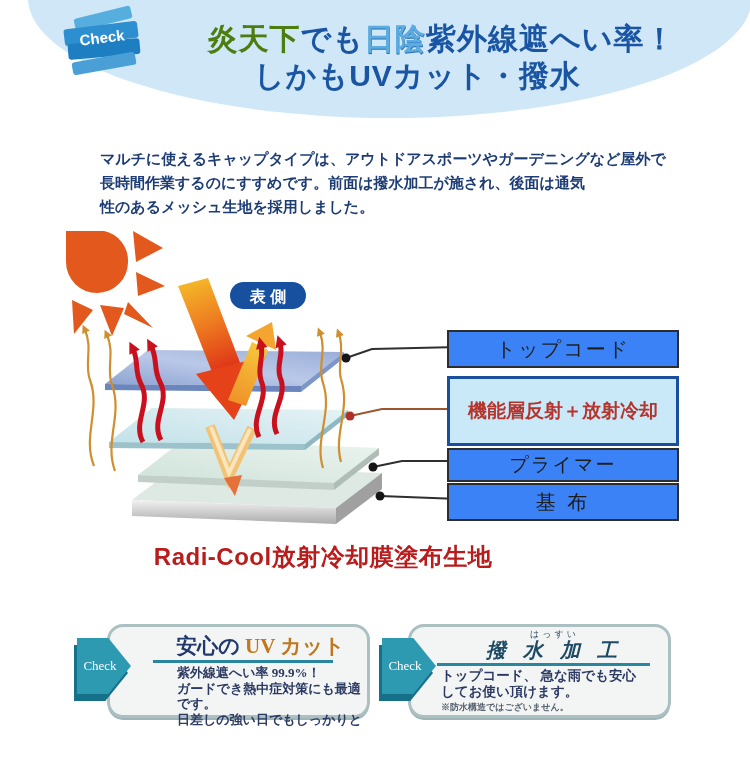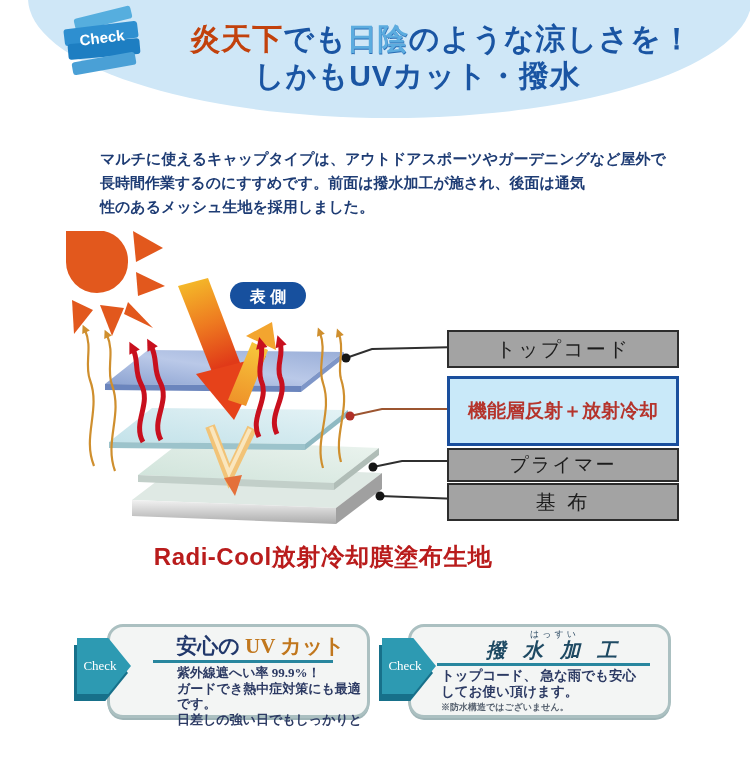--- a/index.html
+++ b/index.html
@@ -12,7 +12,7 @@
           border-radius:50%;background:#cfe7f7;}
   .headline{position:absolute;left:135px;top:20px;width:565px;text-align:center;
             font-weight:bold;font-size:30px;line-height:37px;color:#1a55a3;letter-spacing:1px;}
-  .hl-red{color:#c2410c;margin-left:48px;}
+  .hl-red{color:#4d7c0f;margin-left:48px;}
   .hl-sky{color:#5cacdf;text-shadow:0.5px 0.5px 0 #2a6db5;}
 
   

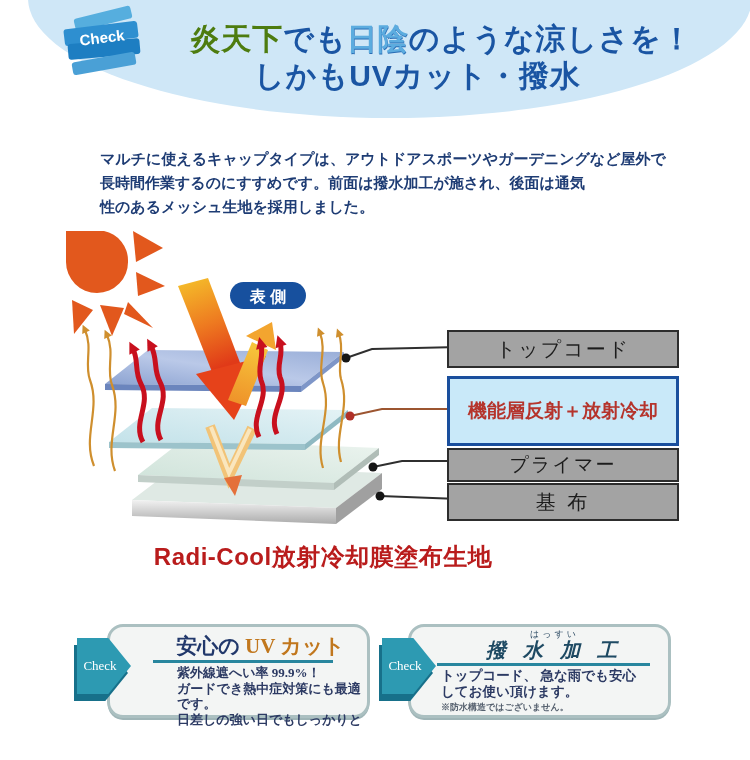--- a/index.html
+++ b/index.html
@@ -89,7 +89,7 @@
   </div>
 
   <div class="headline">
-    <div><span class="hl-red">炎天下</span><span>でも</span><span class="hl-sky">日陰</span><span>のような涼しさを！</span></div>
+    <div><span class="hl-red">炎天下</span><span>でも</span><span class="hl-sky">日陰</span><span>紫外線遮へい率！</span></div>
     <div>しかもUVカット・撥水</div>
   </div>
 

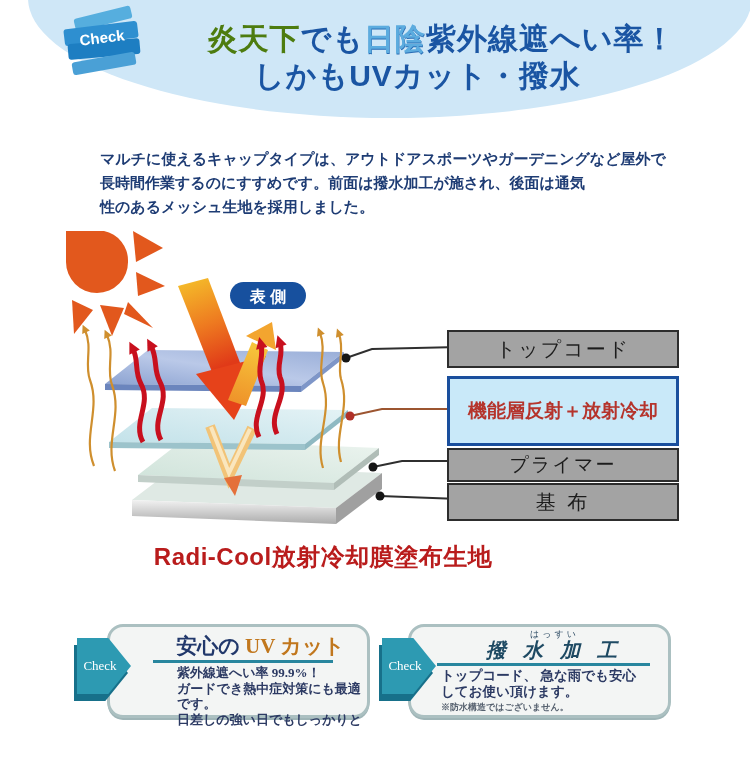--- a/index.html
+++ b/index.html
@@ -30,7 +30,7 @@
          color:#1e3c74;font-weight:600;}
 
   
-  .lbox{position:absolute;background:#a3a3a3;border:2px solid #2d2d2d;display:flex;
+  .lbox{position:absolute;background:#3b82f6;border:2px solid #2d2d2d;display:flex;
         align-items:center;justify-content:center;color:#1c1c1c;font-weight:500;}
   .lbox1{left:447px;top:330px;width:228px;height:34px;font-size:20px;letter-spacing:2px;}
   .lbox2{left:447px;top:376px;width:226px;height:64px;border:3px solid #1a4f9d;background:#c9e9f9;

